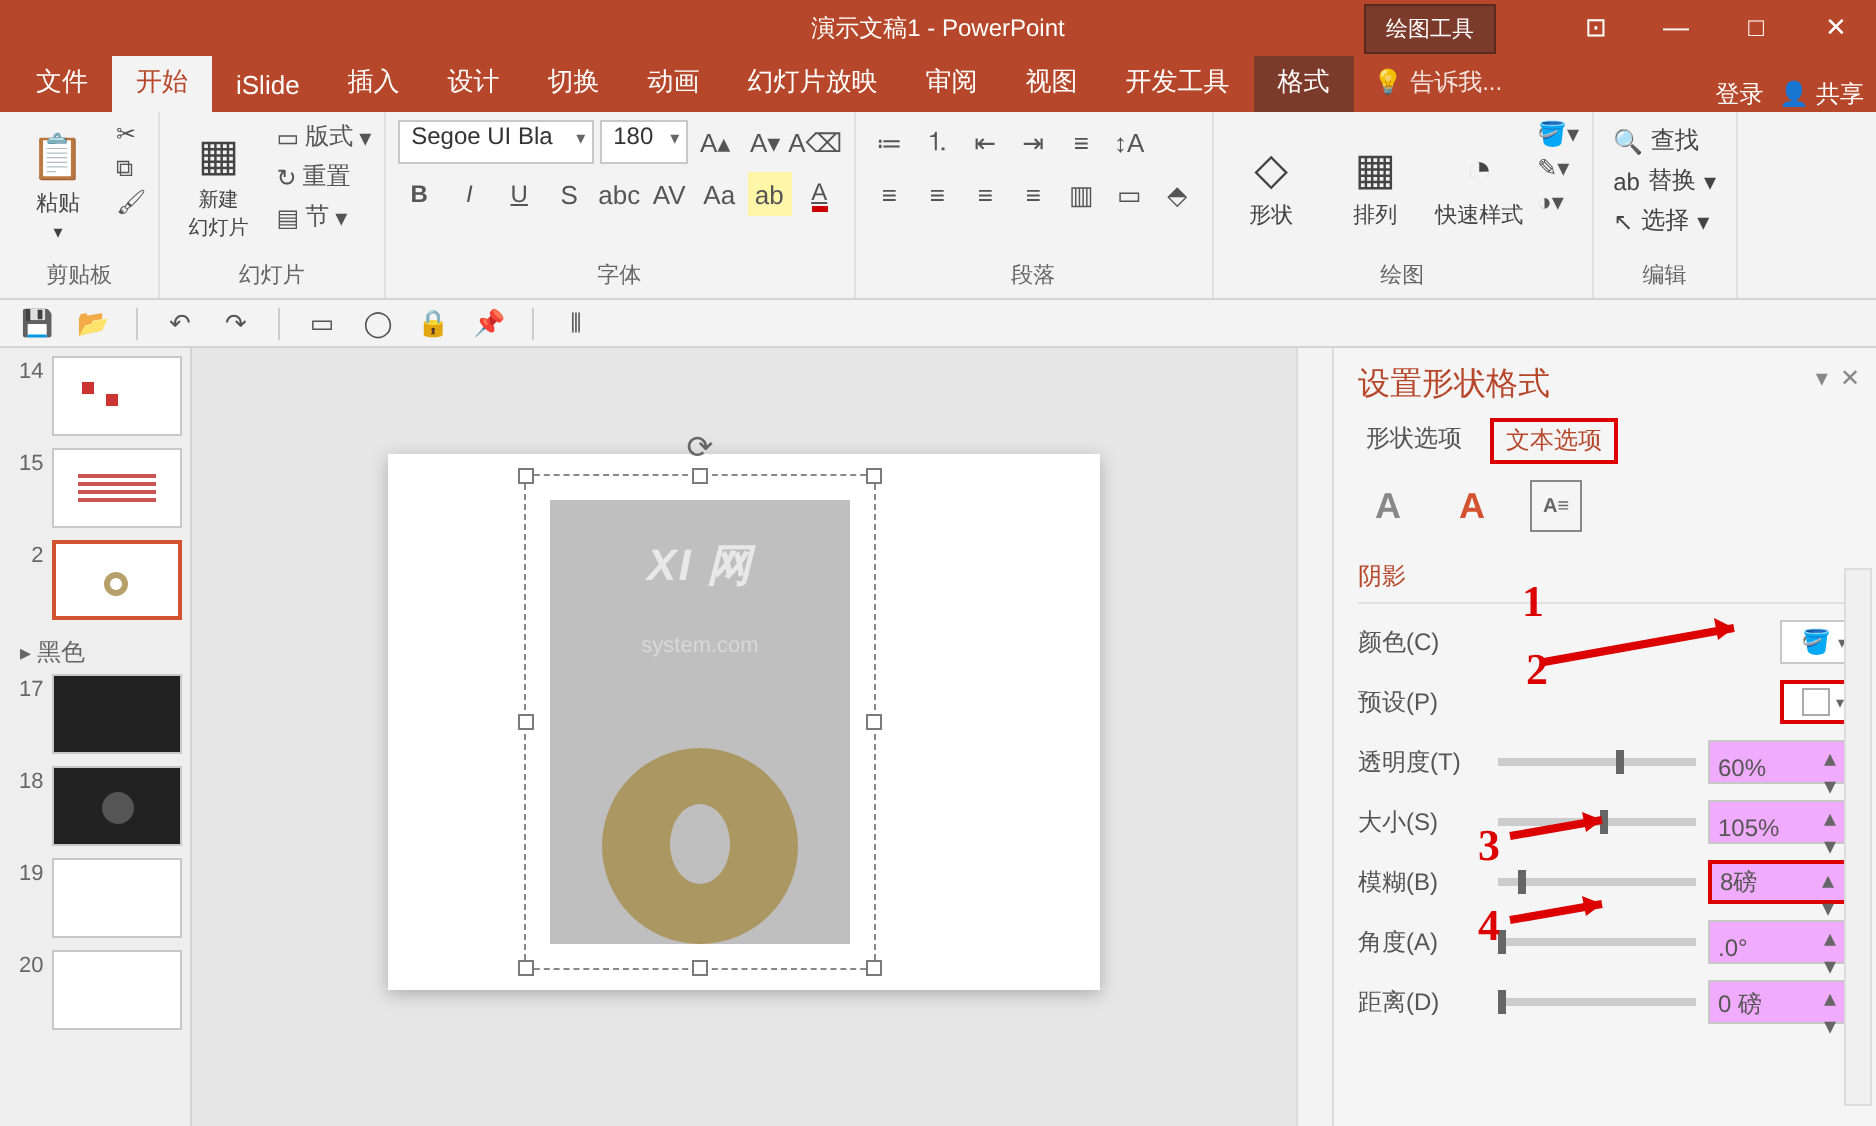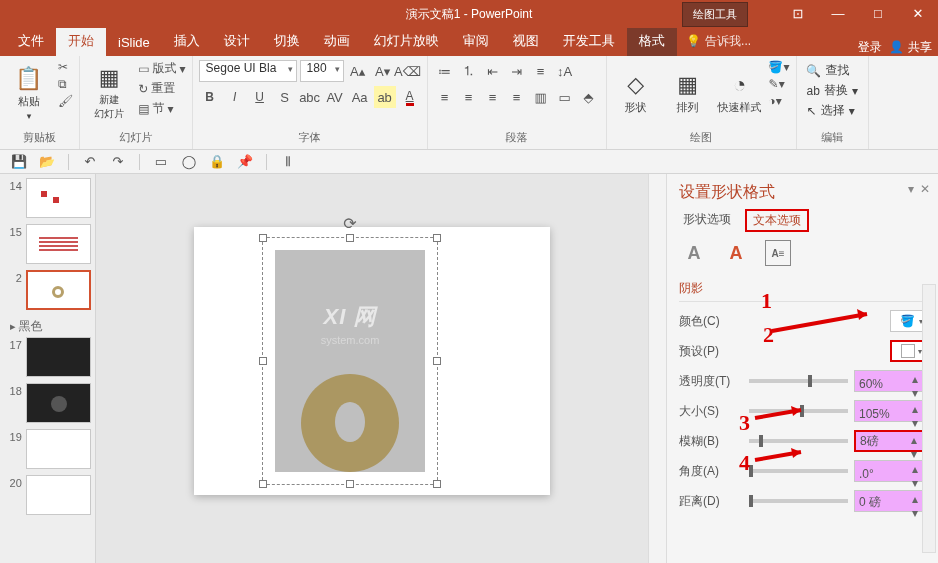--- a/index.html
+++ b/index.html
@@ -45,7 +45,7 @@
 .canvas{flex:1;background:#e6e6e6;position:relative;overflow:hidden}
 .slide{position:absolute;left:50%;top:48%;transform:translate(-50%,-50%);width:356px;height:268px;background:#fff;box-shadow:0 2px 8px rgba(0,0,0,.25)}
 .selbox{position:absolute;left:68px;top:10px;width:176px;height:248px;border:1px dashed #888}
-.selbox .obj{position:absolute;inset:12px;background:#bfbfbf;display:flex;flex-direction:column;align-items:center;justify-content:flex-end;padding-top:18px}
+.selbox .obj{position:absolute;inset:12px;background:#bfbfbf;display:flex;flex-direction:column;align-items:center;justify-content:space-between;padding-top:18px}
 .watermark{color:#e8e8e8;font-weight:bold;font-style:italic;font-size:22px;letter-spacing:1px}
 .watermark2{color:#d8d8d8;font-size:11px;margin-top:2px}
 .ring{width:98px;height:98px;border-radius:50%;background:#ab9762;margin-top:28px;position:relative}

